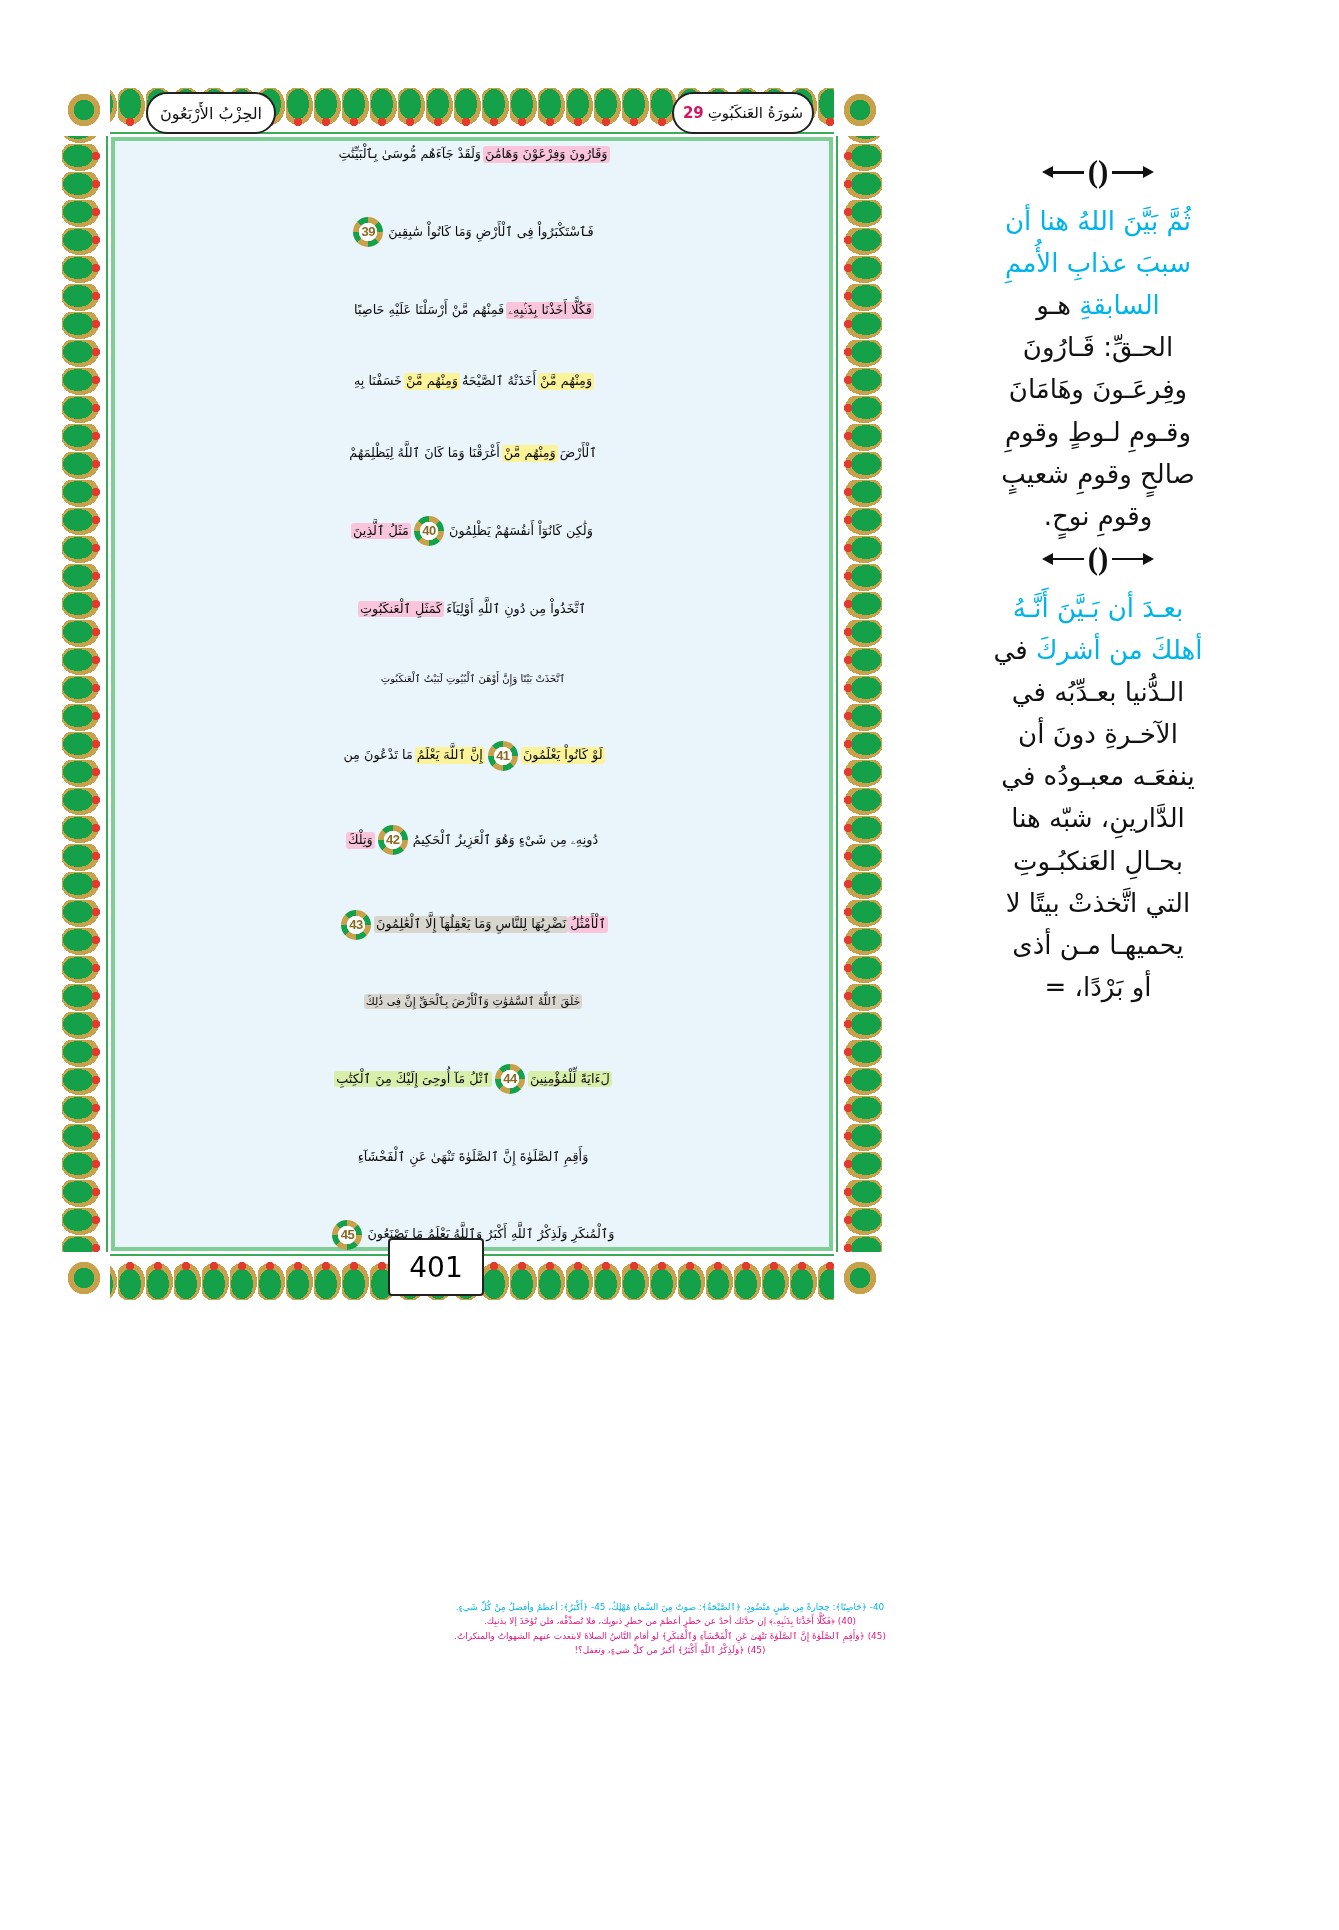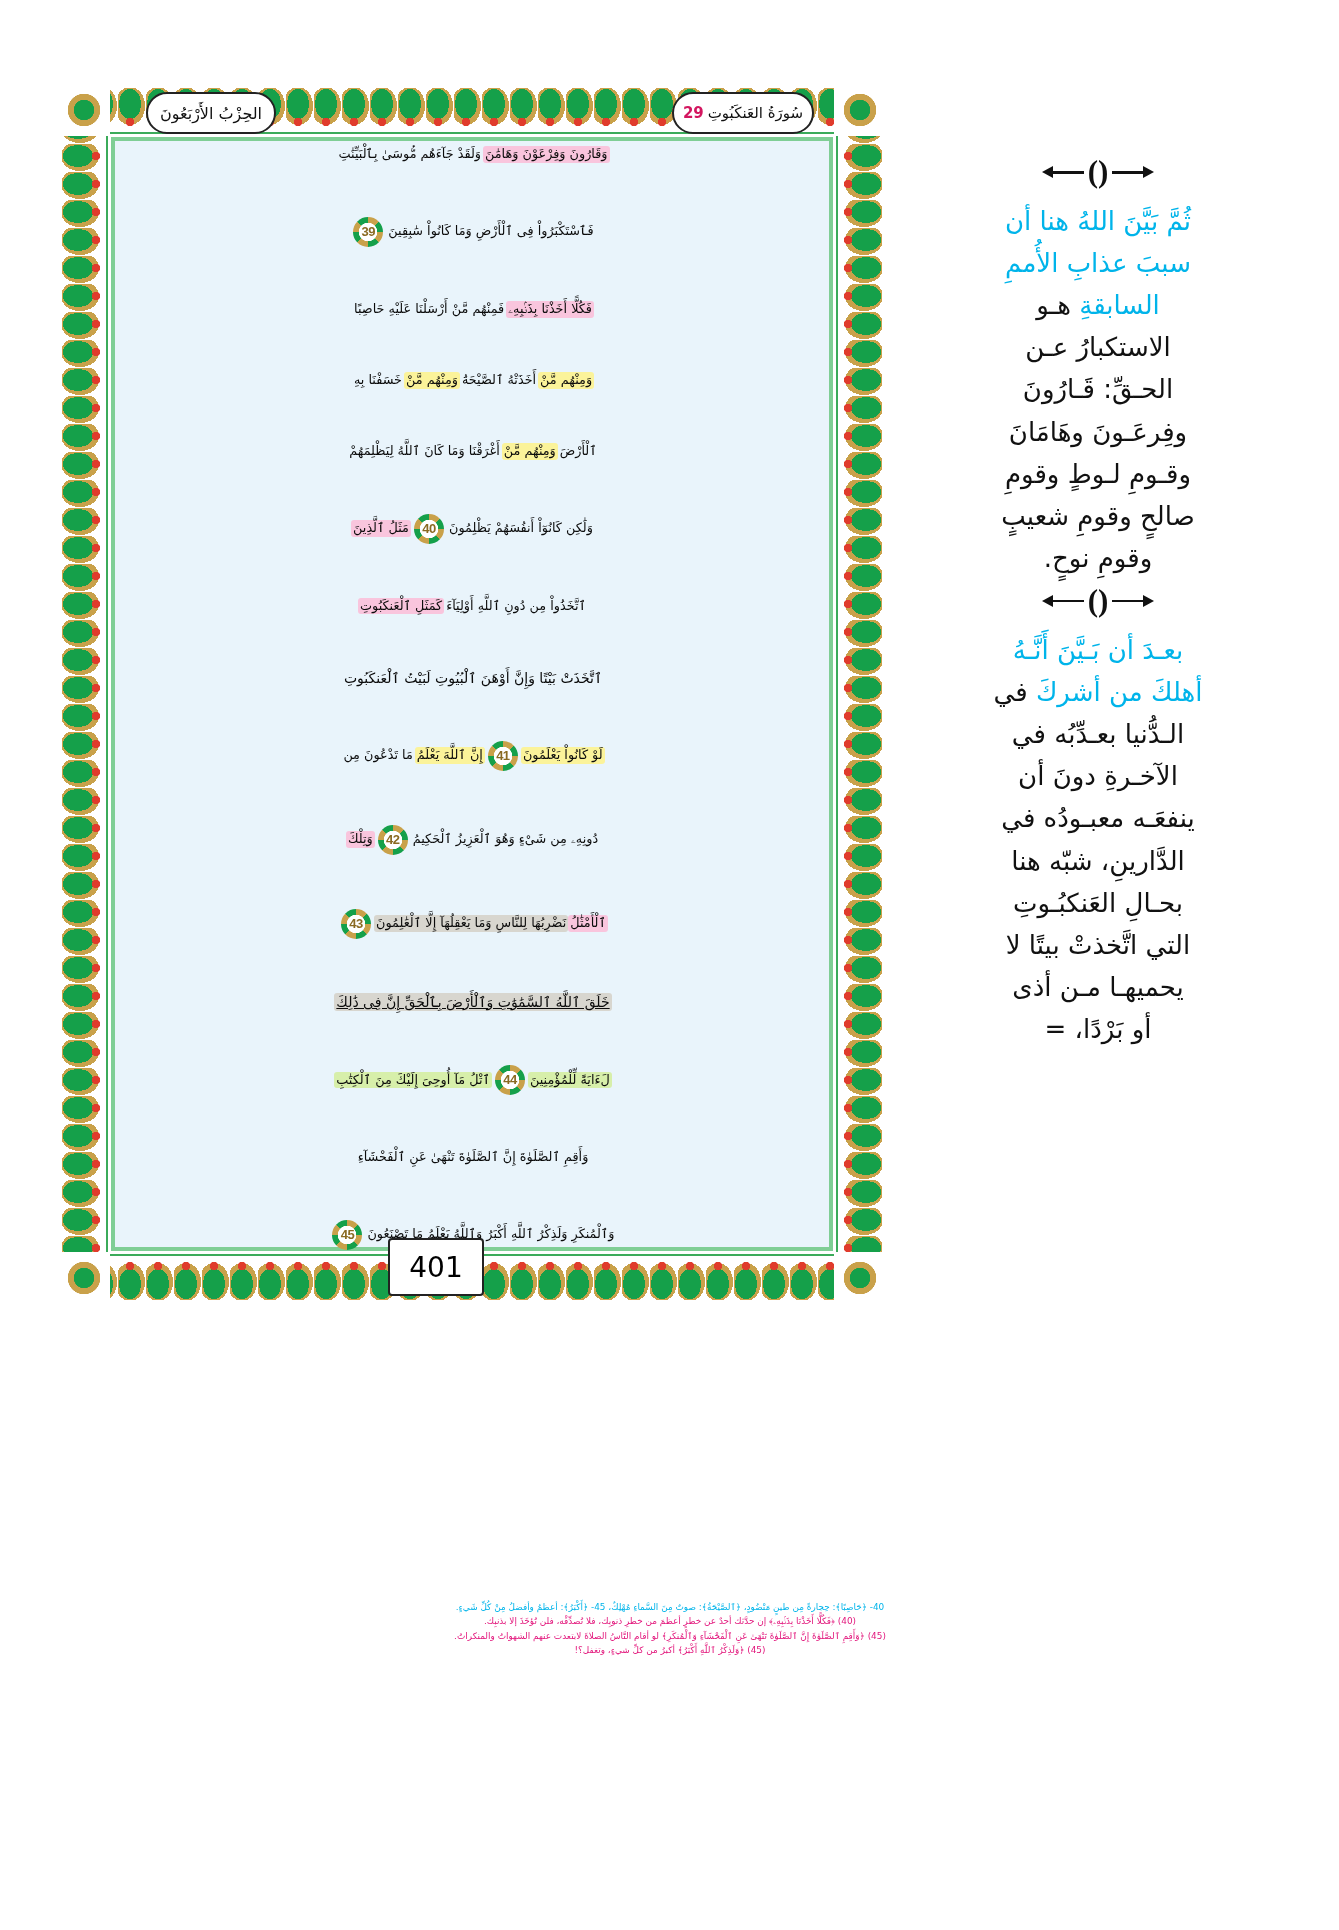--- a/index.html
+++ b/index.html
@@ -272,7 +272,6 @@
         <div><span class="cyan">ثُمَّ بَيَّنَ اللهُ هنا أن</span></div>
         <div><span class="cyan">سببَ عذابِ الأُممِ</span></div>
         <div><span class="cyan">السابقةِ</span><span> هـو</span></div>
-        <div><span>الاستكبارُ عـن</span></div>
         <div><span>الحـقِّ: قَـارُونَ</span></div>
         <div><span>وفِرعَـونَ وهَامَانَ</span></div>
         <div><span>وقـومِ لـوطٍ وقومِ</span></div>

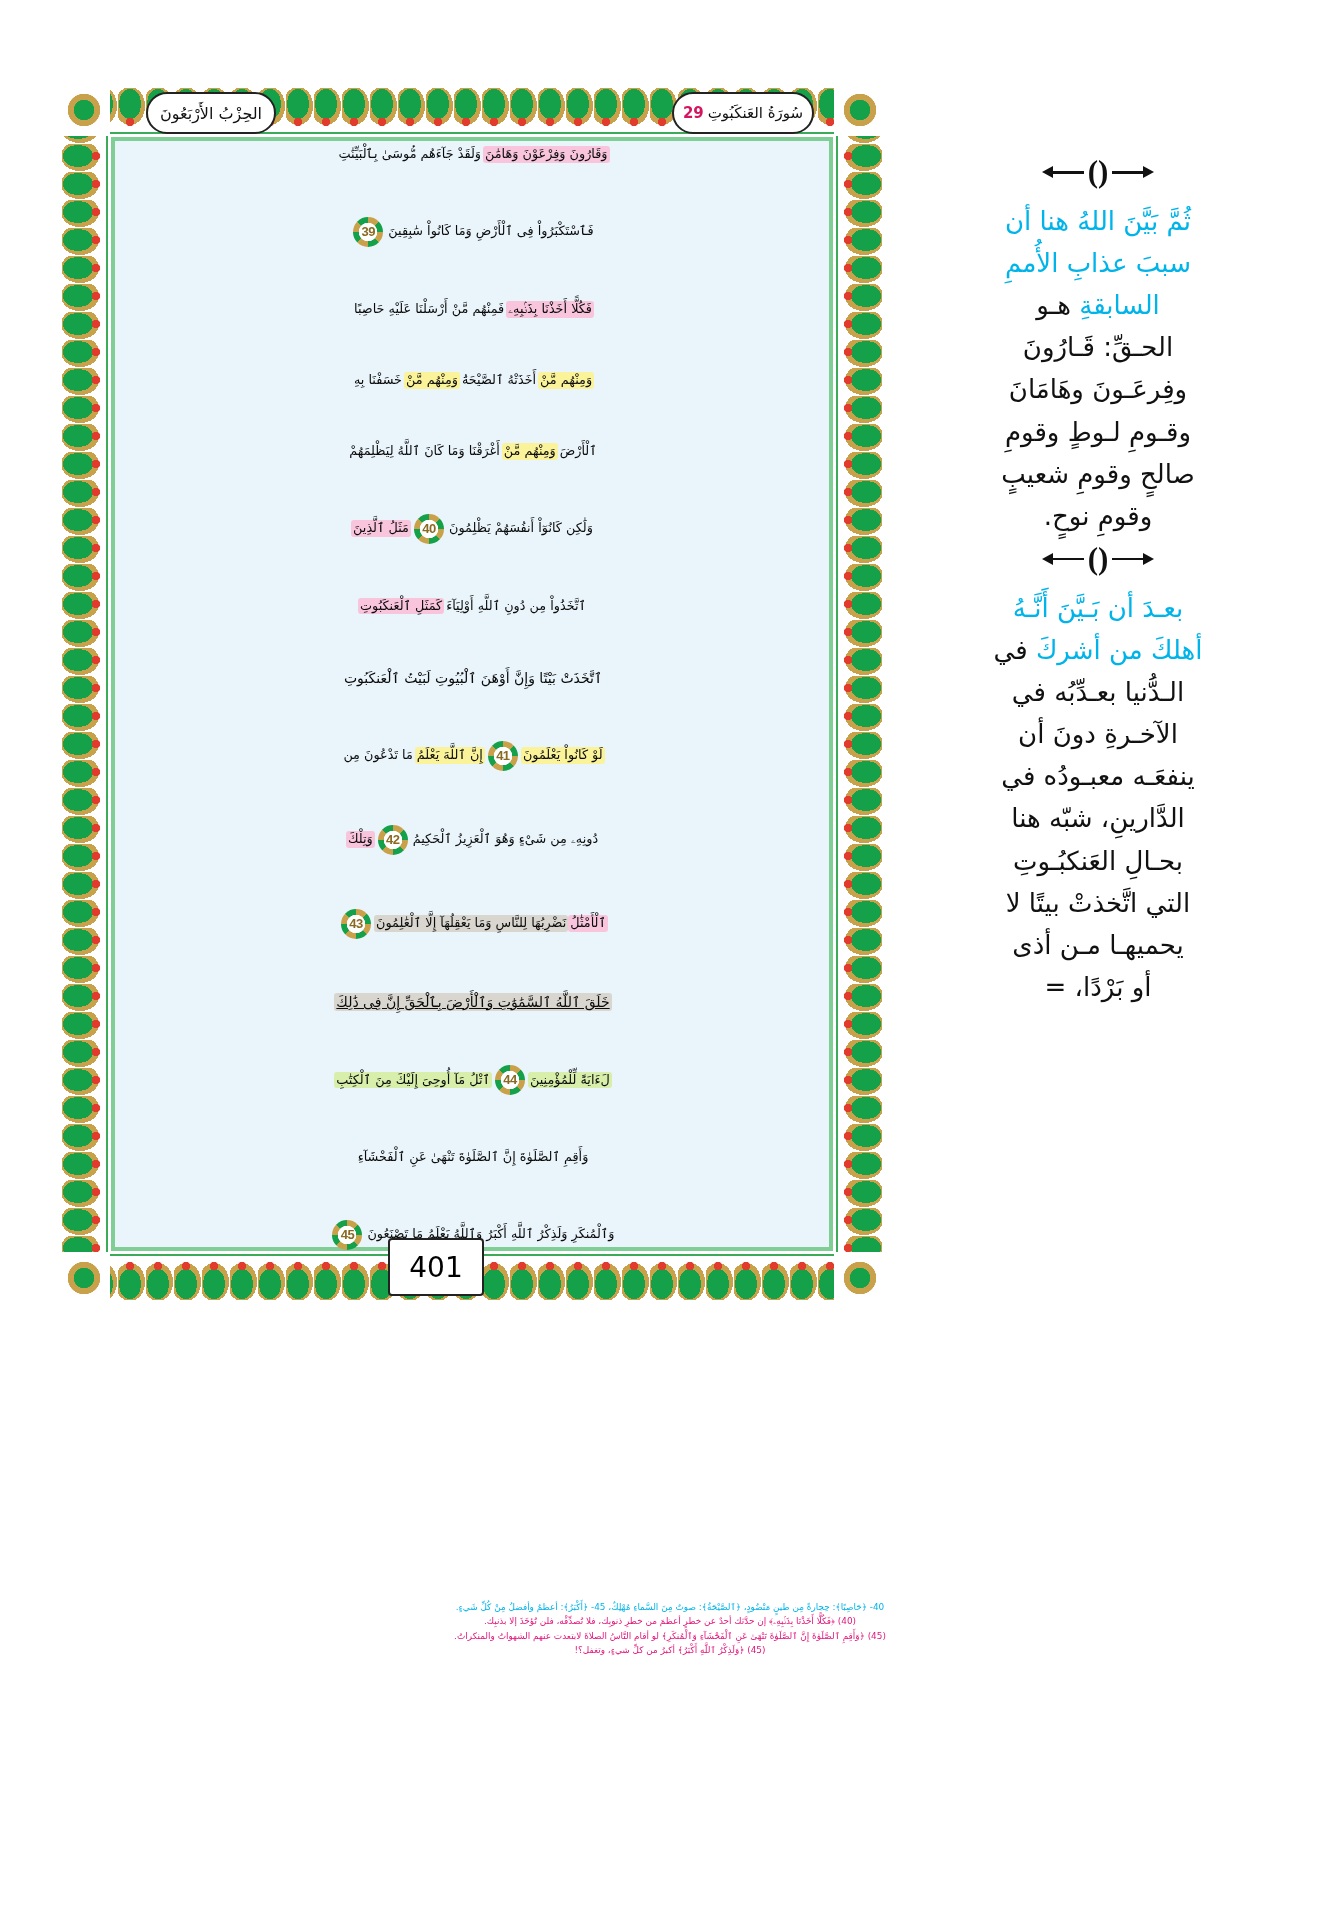--- a/index.html
+++ b/index.html
@@ -210,7 +210,7 @@
         <span class="seg hl-none">ٱتَّخَذُواْ مِن دُونِ ٱللَّهِ أَوْلِيَآءَ </span>
         <span class="seg hl-pink">كَمَثَلِ ٱلْعَنكَبُوتِ</span>
       </div>
-      <div class="aline" style="font-size: 14px;">
+      <div class="aline" style="font-size: 10px;">
         <span class="seg hl-none">ٱتَّخَذَتْ بَيْتًا وَإِنَّ أَوْهَنَ ٱلْبُيُوتِ لَبَيْتُ ٱلْعَنكَبُوتِ</span>
       </div>
       <div class="aline" style="font-size: 12.8px;">

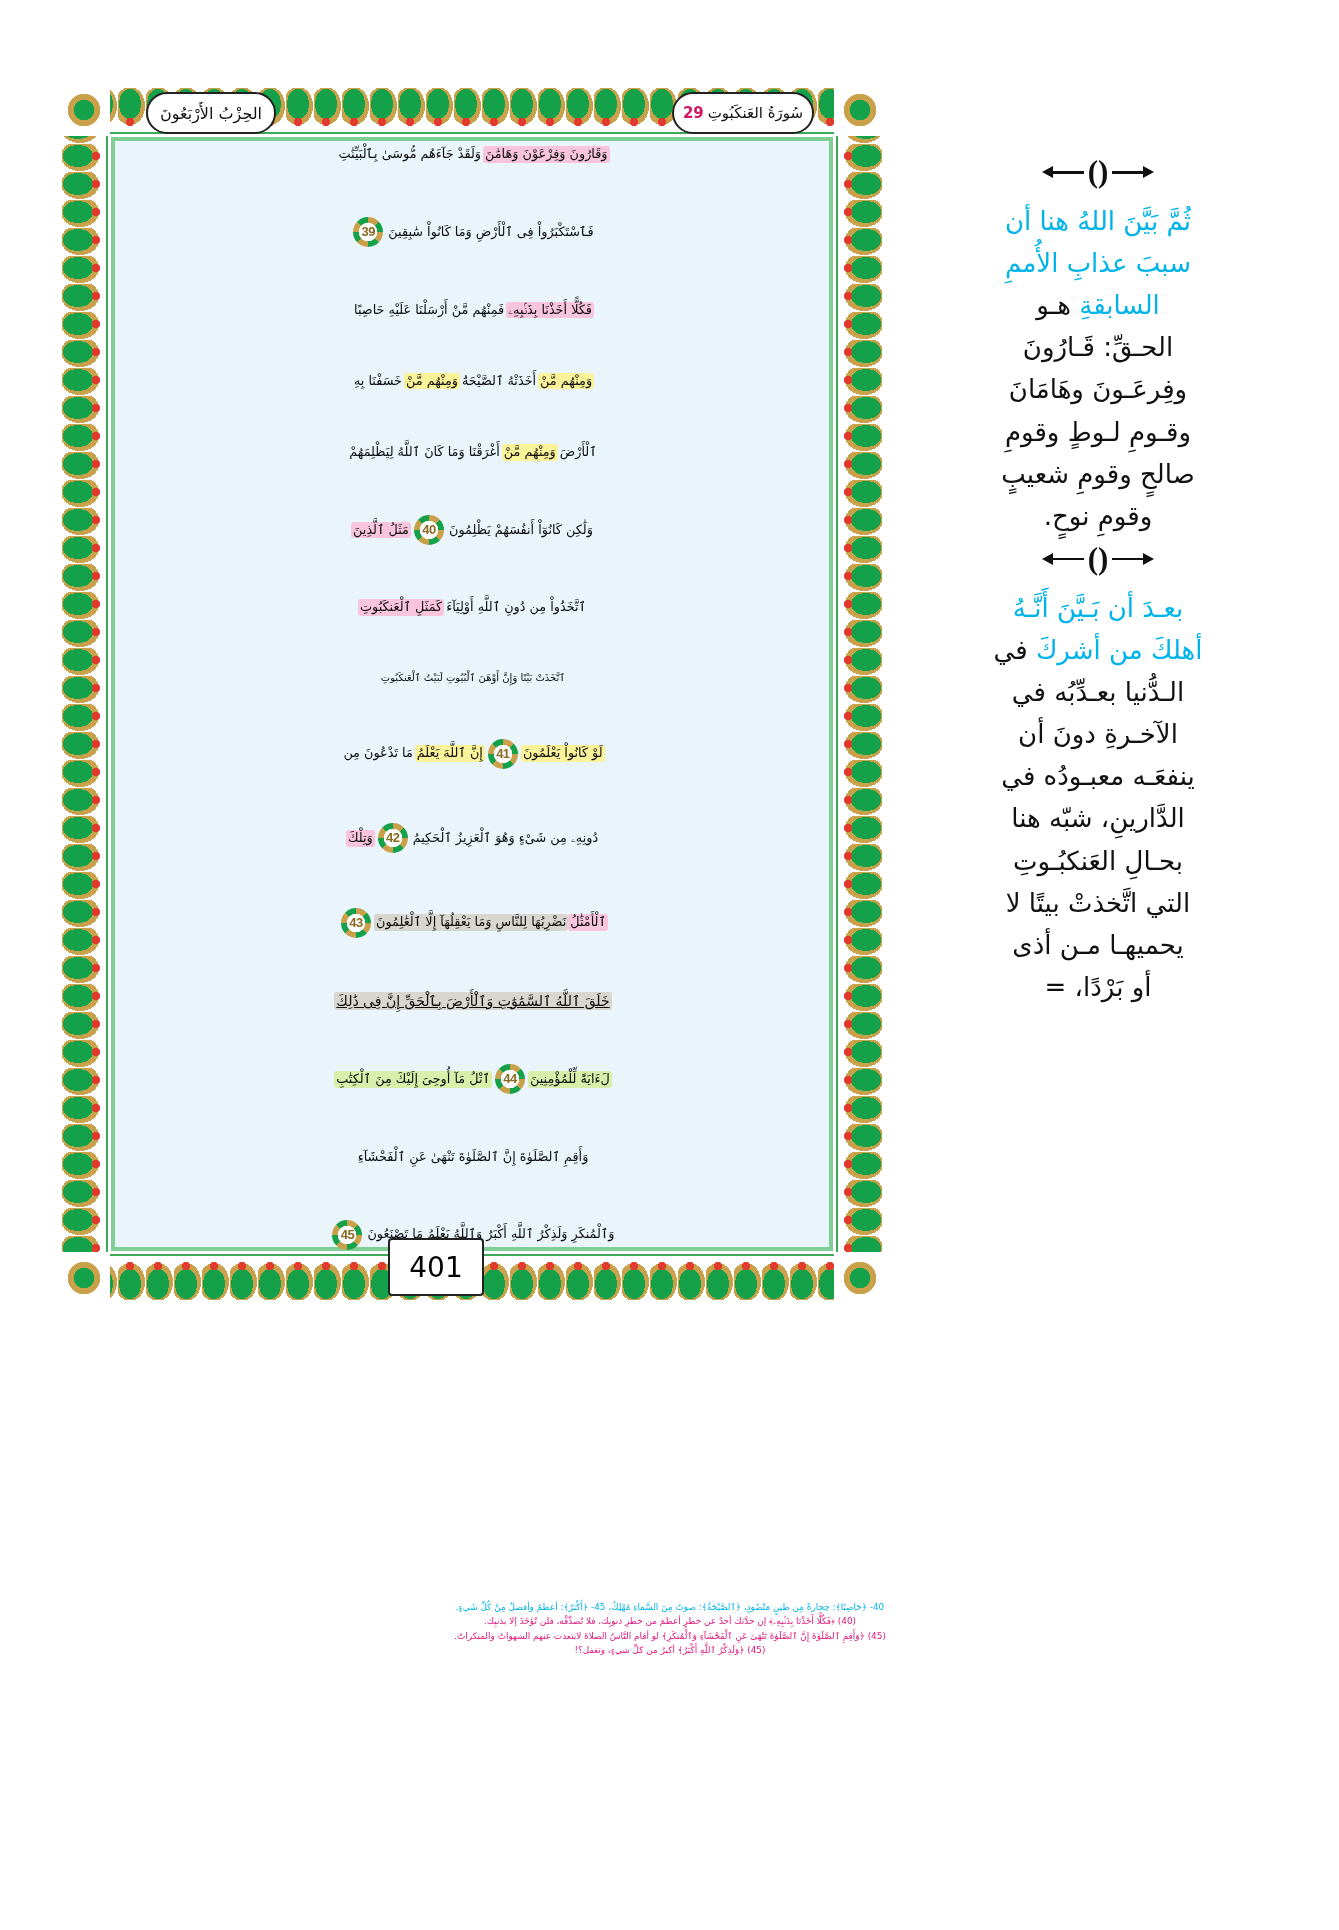--- a/index.html
+++ b/index.html
@@ -229,7 +229,7 @@
         <span class="seg hl-grey"> نَضْرِبُهَا لِلنَّاسِ وَمَا يَعْقِلُهَآ إِلَّا ٱلْعَٰلِمُونَ</span>
         <span class="ayahmark"><i>43</i></span>
       </div>
-      <div class="aline" style="font-size: 14px; text-decoration: underline;">
+      <div class="aline" style="font-size: 11px;">
         <span class="seg hl-grey">خَلَقَ ٱللَّهُ ٱلسَّمَٰوَٰتِ وَٱلْأَرْضَ بِٱلْحَقِّ إِنَّ فِى ذَٰلِكَ</span>
       </div>
       <div class="aline" style="font-size: 12.8px;">

